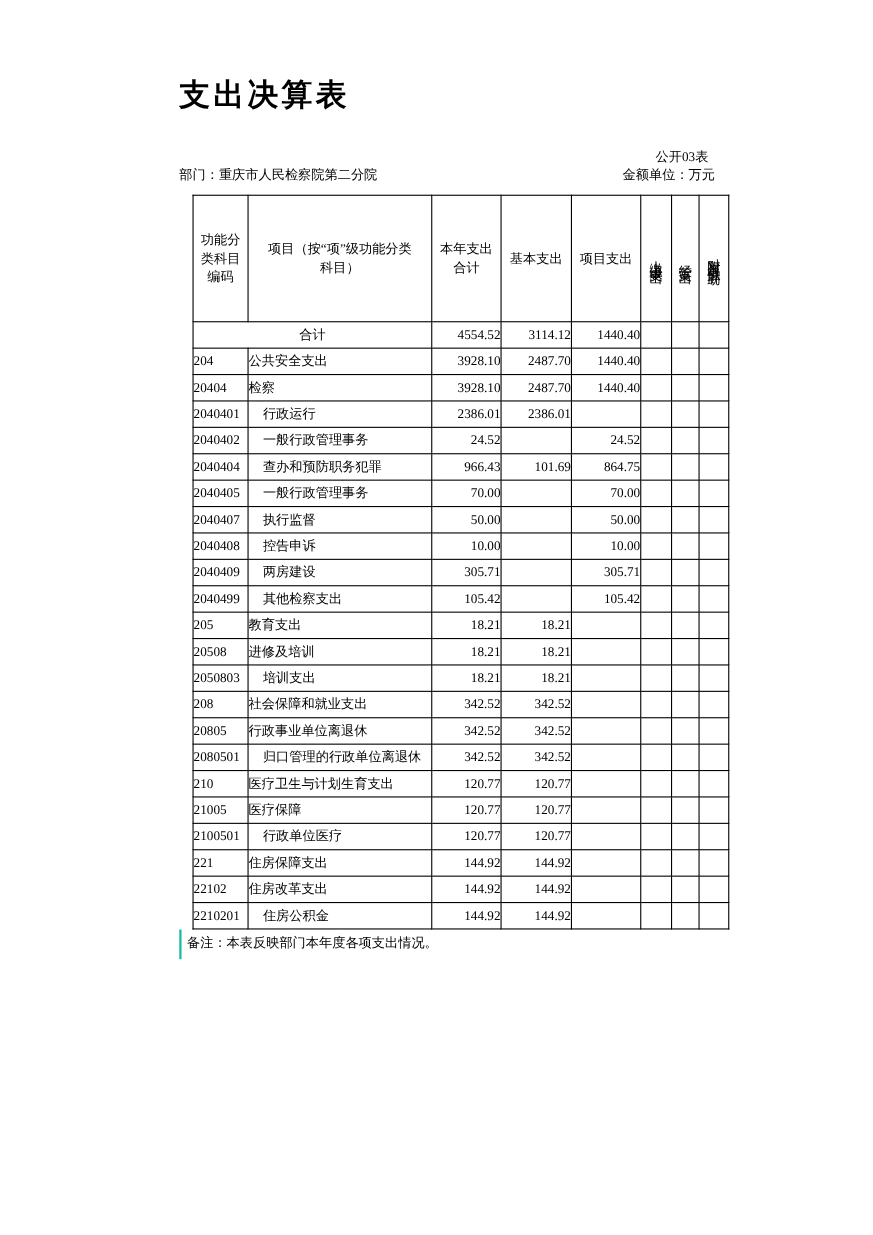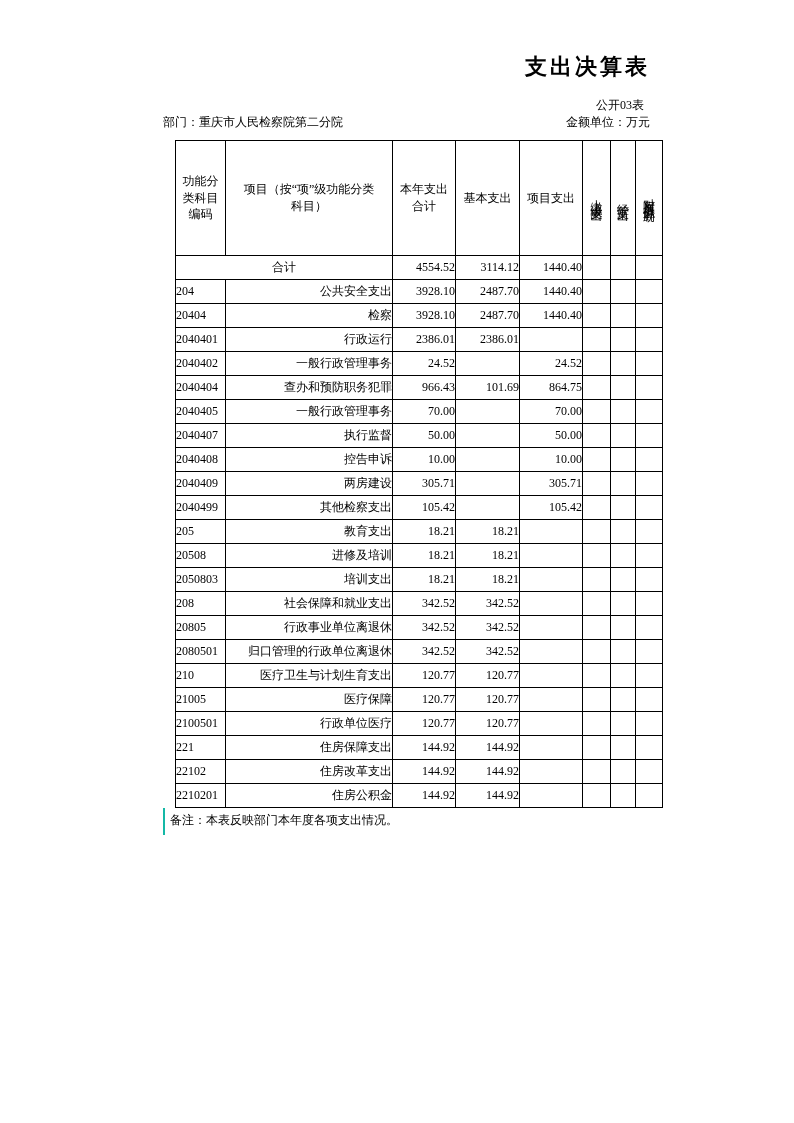--- a/index.html
+++ b/index.html
@@ -13,9 +13,9 @@
   .content { position: absolute; left: 163px; top: 0; width: 487px; }
 
   .doc-title {
-    margin-top: 52px;
-    text-align: right;
-    font-size: 22px;
+    margin-top: 67px;
+    text-align: left;
+    font-size: 28px;
     font-weight: bold;
     letter-spacing: 3px;
   }

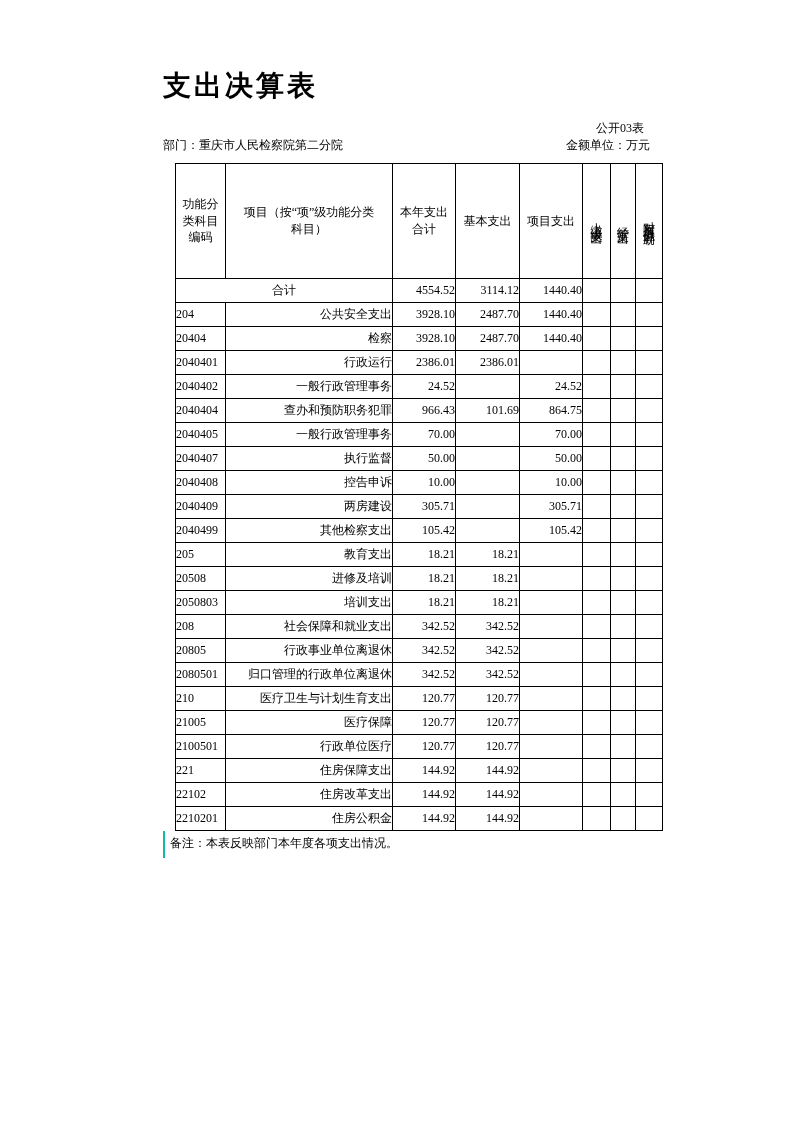--- a/index.html
+++ b/index.html
@@ -20,7 +20,7 @@
     letter-spacing: 3px;
   }
   .form-code-line {
-    margin-top: 15px;
+    margin-top: 29px;
     text-align: right;
     font-size: 12px;
     padding-right: 6px;

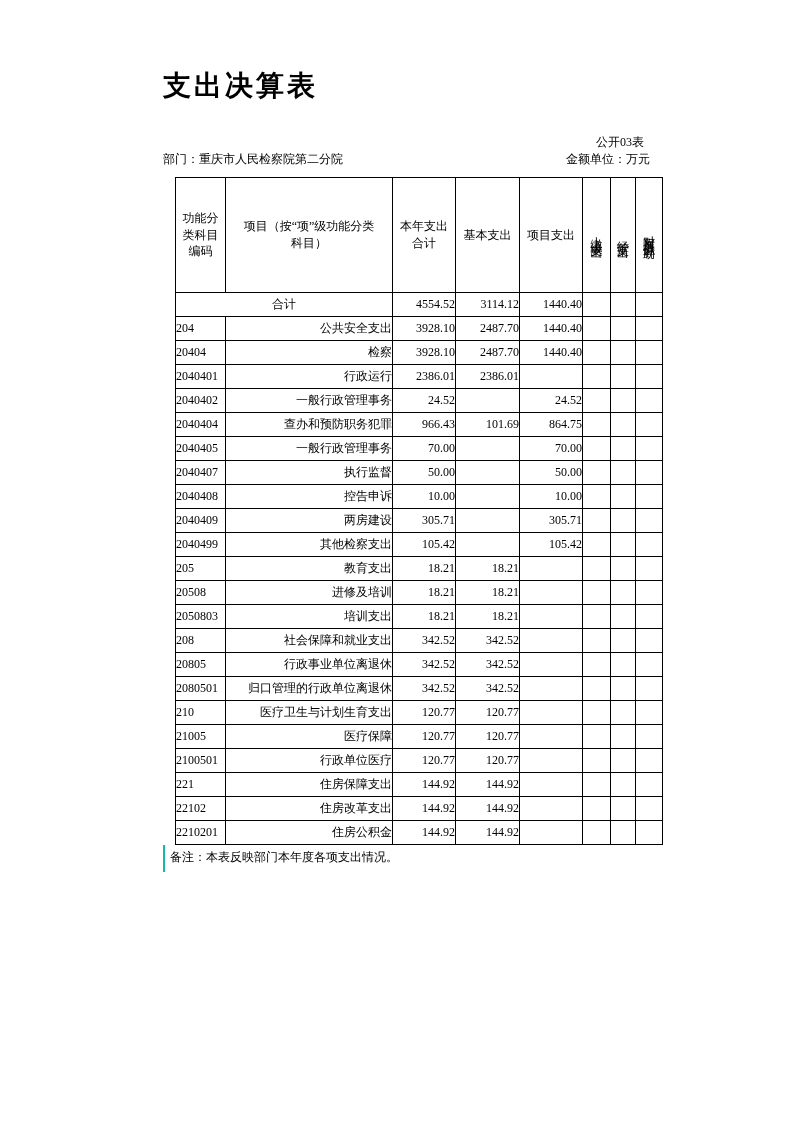--- a/index.html
+++ b/index.html
@@ -62,7 +62,7 @@
   }
   tbody tr { height: 24px; }
   td.code { text-align: left; padding-left: 2px; }
-  td.name { text-align: right; padding: 1px 2px 1px 3px; line-height: 1.35; }
+  td.name { text-align: left; padding: 1px 2px 1px 3px; line-height: 1.35; }
   td.name.ind { text-indent: 13px; }
   td.num  { text-align: right; padding-right: 7px; }
   td.total-label { text-align: center; }

